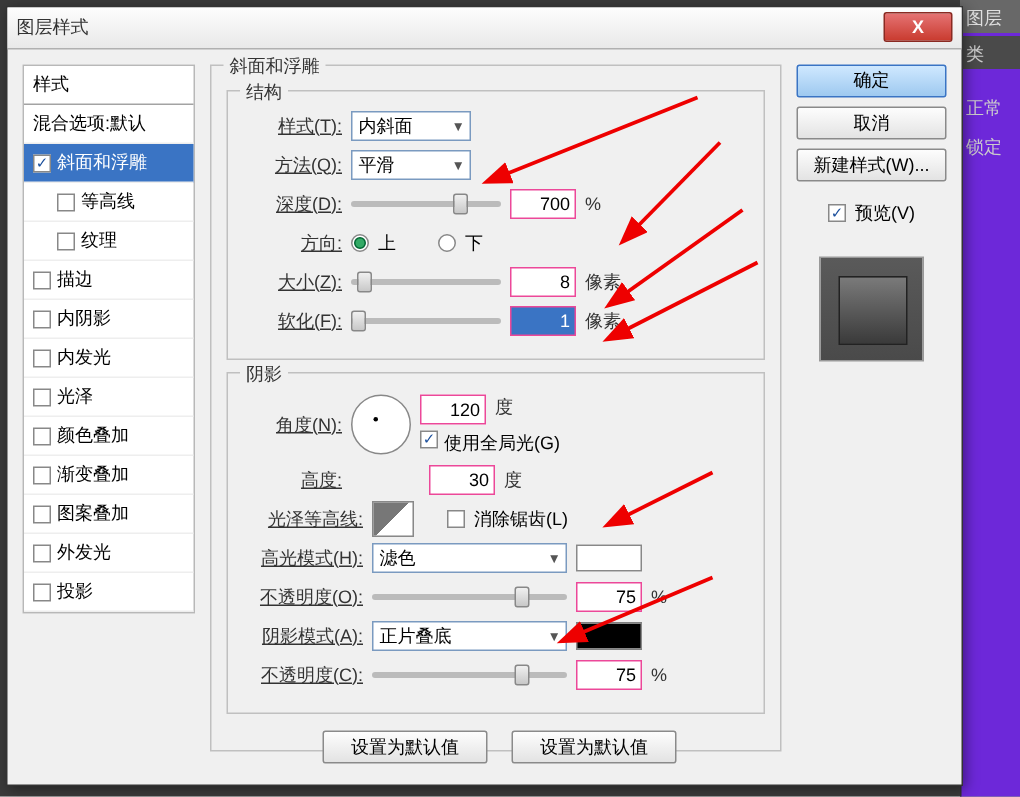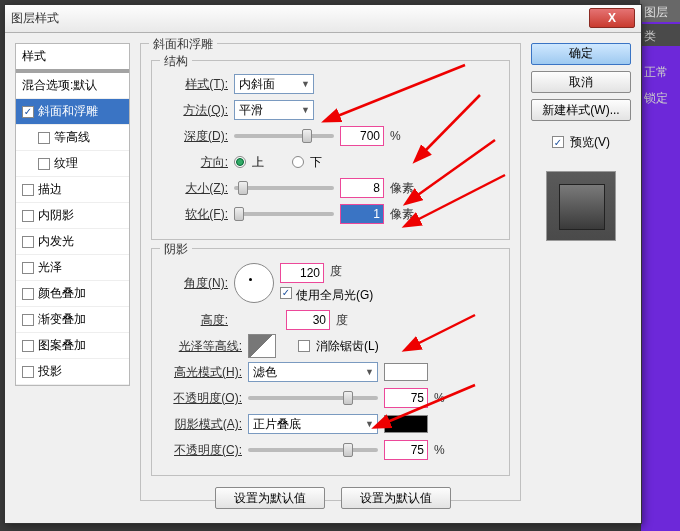--- a/index.html
+++ b/index.html
@@ -13,7 +13,7 @@
 .body { display: flex; padding: 10px; gap: 10px; height: calc(100% - 28px); }
 .styles-col { width: 115px; }
 .styles-box { border: 1px solid #b8b8b8; background: #fff; }
-.styles-title { padding: 4px 6px; border-bottom: 4px solid #a3a3a3; }
+.styles-title { padding: 4px 6px; border-bottom: 1px solid #a3a3a3; }
 .styles-item { padding: 4px 6px; border-bottom: 1px solid #eee; display: flex; align-items: center; gap: 4px; cursor: pointer; }
 .styles-item.sel { background: #3a74c4; color: #fff; }
 .styles-item.indent { padding-left: 22px; }

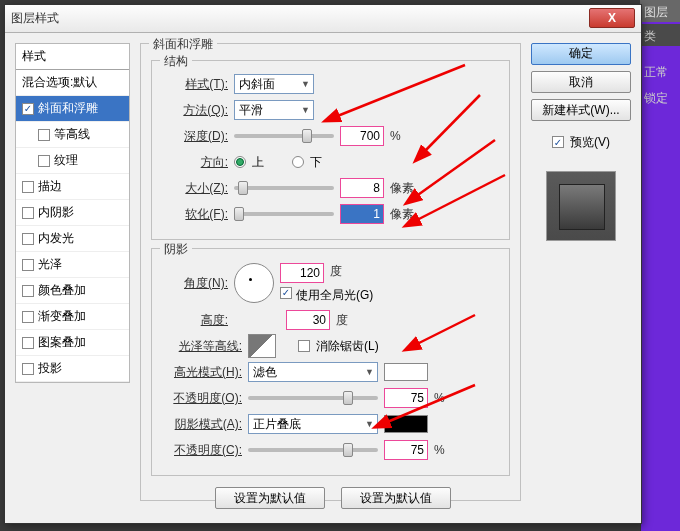--- a/index.html
+++ b/index.html
@@ -112,6 +112,10 @@
           </div>
         <div class="styles-item">
             <span class="cb"></span>
+            <span>外发光</span>
+          </div>
+        <div class="styles-item">
+            <span class="cb"></span>
             <span>投影</span>
           </div>
       </div>

